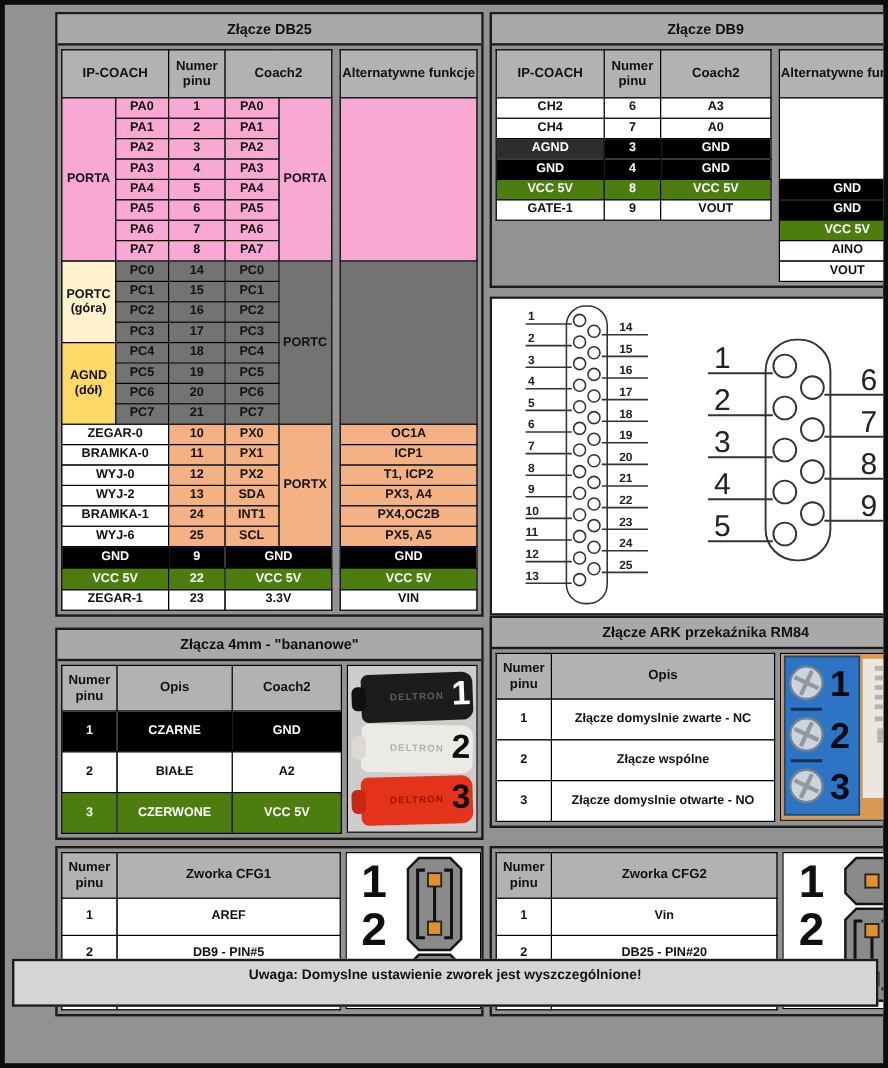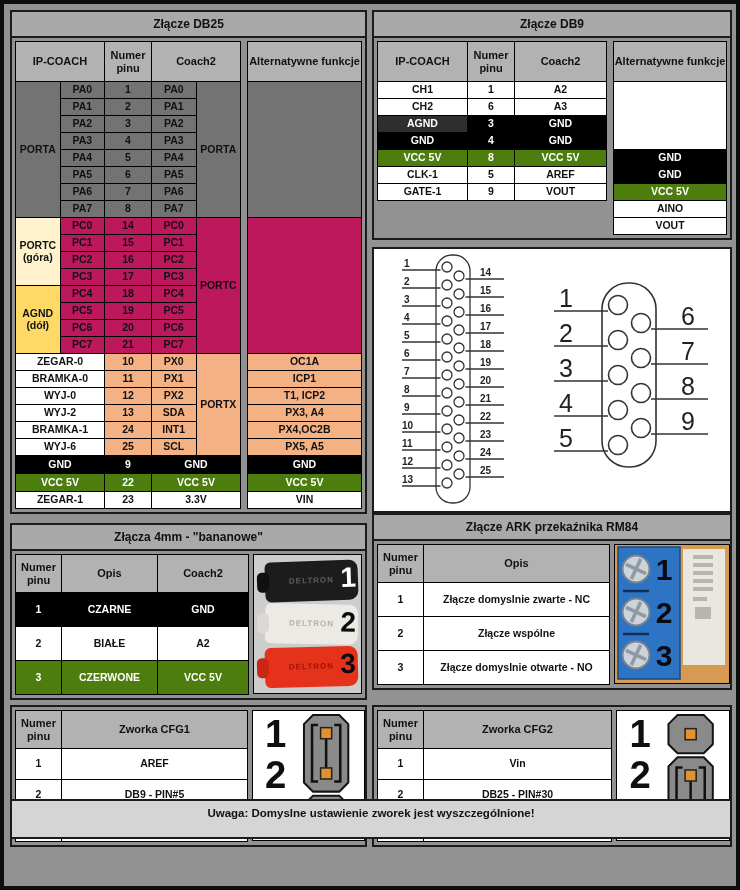--- a/index.html
+++ b/index.html
@@ -6,7 +6,7 @@
   #screen{position:relative;width:740px;height:890px;box-sizing:border-box;
     border:4px solid #0d0d0d;background:#929292;
     font-family:"Liberation Sans",sans-serif;overflow:hidden;}
-  .panel{position:absolute;border:2px solid #1b1b1b;background:#929292;box-sizing:border-box;}
+  .panel{position:absolute;border:2px solid #1b1b1b;background:#929292;box-sizing:border-box;margin-left:36px;}
   .ptitle{height:24px;line-height:24px;background:#a9a9a9;border-bottom:2px solid #1b1b1b;
     text-align:center;font-weight:bold;font-size:12px;color:#111;}
   .content{padding:3px;display:flex;gap:6px;align-items:flex-start;}

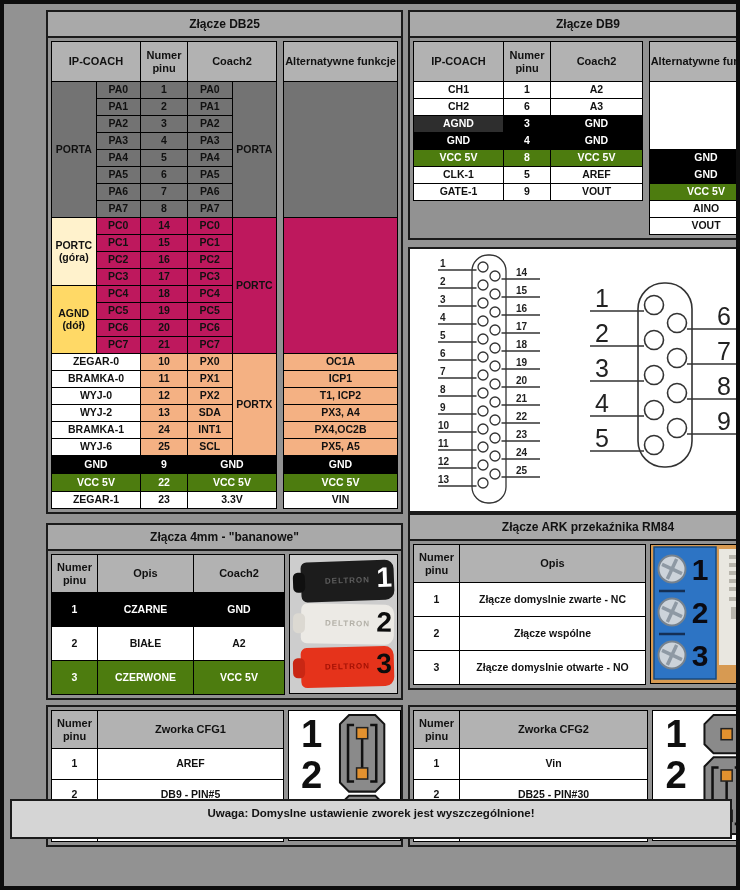--- a/index.html
+++ b/index.html
@@ -16,7 +16,7 @@
   th{font-size:11px;background:#b2b2b2;}
   tr.r17{height:17px;} tr.r18{height:18px;} tr.h40{height:40px;} tr.h136{height:136px;} tr.h68{height:68px;}
   tr.h38{height:38px;} tr.r34{height:34px;} tr.r31{height:31px;}
-  .bg-blue{background:#737373;} .bg-ly{background:#be185d;} .bg-cream{background:#fff2cc;}
+  .bg-blue{background:#f9a8d4;} .bg-ly{background:#be185d;} .bg-cream{background:#fff2cc;}
   .bg-gold{background:#ffd966;} .bg-or{background:#f4b183;}
   .bg-black{background:#000;color:#fff;} .bg-dark{background:#2e2e2e;color:#fff;}
   .bg-red{background:#4d7c0f;color:#fff;} .bg-white{background:#fff;}

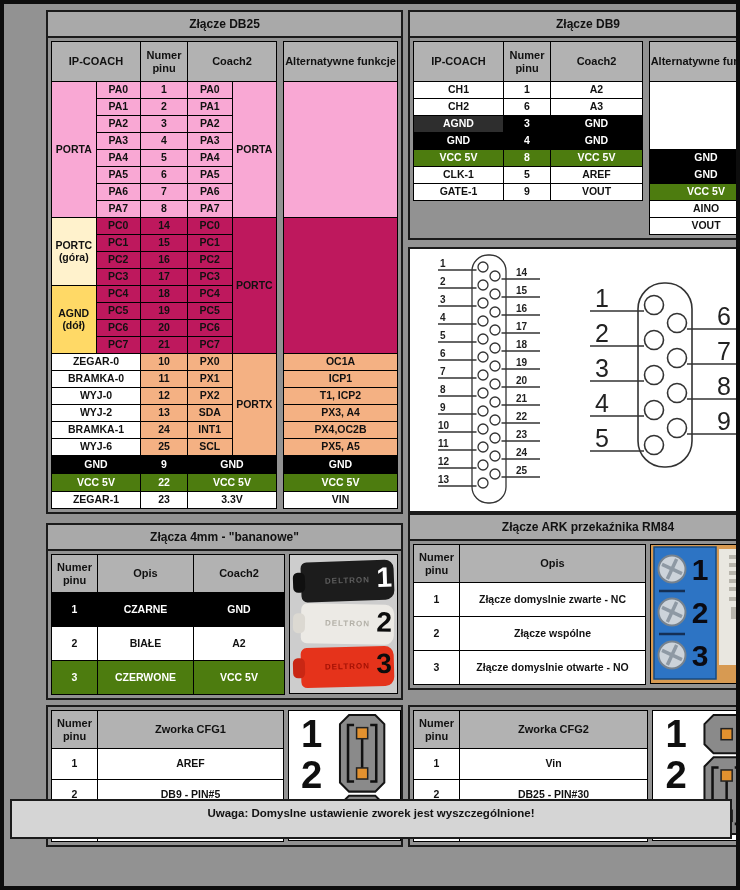--- a/index.html
+++ b/index.html
@@ -237,11 +237,6 @@
           <th style="width:46px;">Numer pinu</th>
           <th style="width:91px;">Coach2</th>
         </tr>
-        <tr class="r17">
-              <td class="bg-white">CH1</td>
-              <td class="bg-white">1</td>
-              <td class="bg-white">A2</td>
-            </tr>
         <tr class="r17">
               <td class="bg-white">CH2</td>
               <td class="bg-white">6</td>

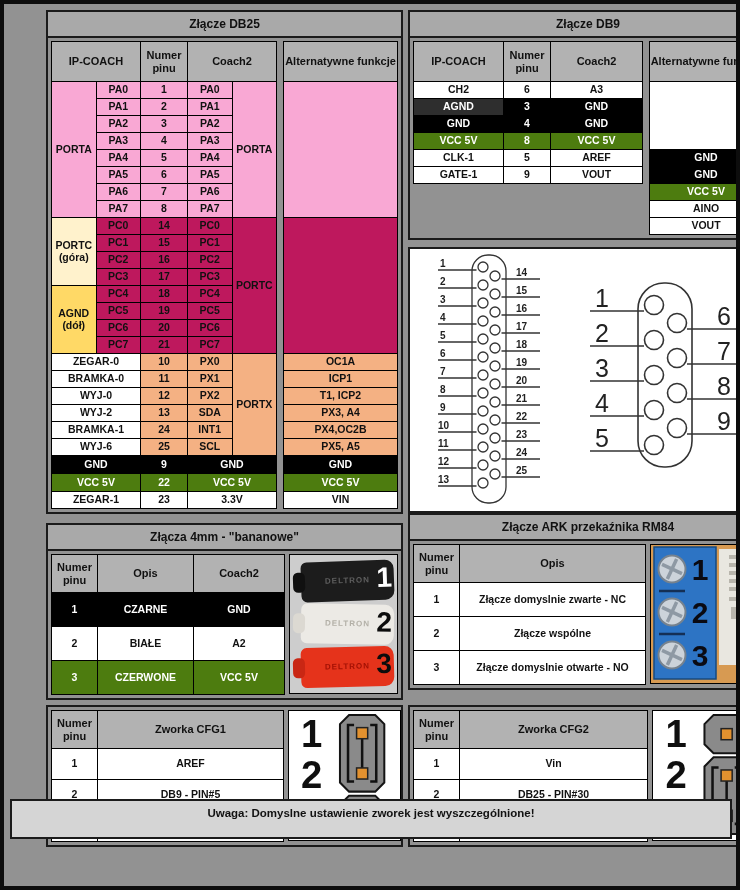--- a/index.html
+++ b/index.html
@@ -241,6 +241,11 @@
               <td class="bg-white">CH2</td>
               <td class="bg-white">6</td>
               <td class="bg-white">A3</td>
+            </tr>
+        <tr class="r17">
+              <td class="bg-white">CH4</td>
+              <td class="bg-white">7</td>
+              <td class="bg-white">A0</td>
             </tr>
         <tr class="r17">
               <td class="bg-dark">AGND</td>

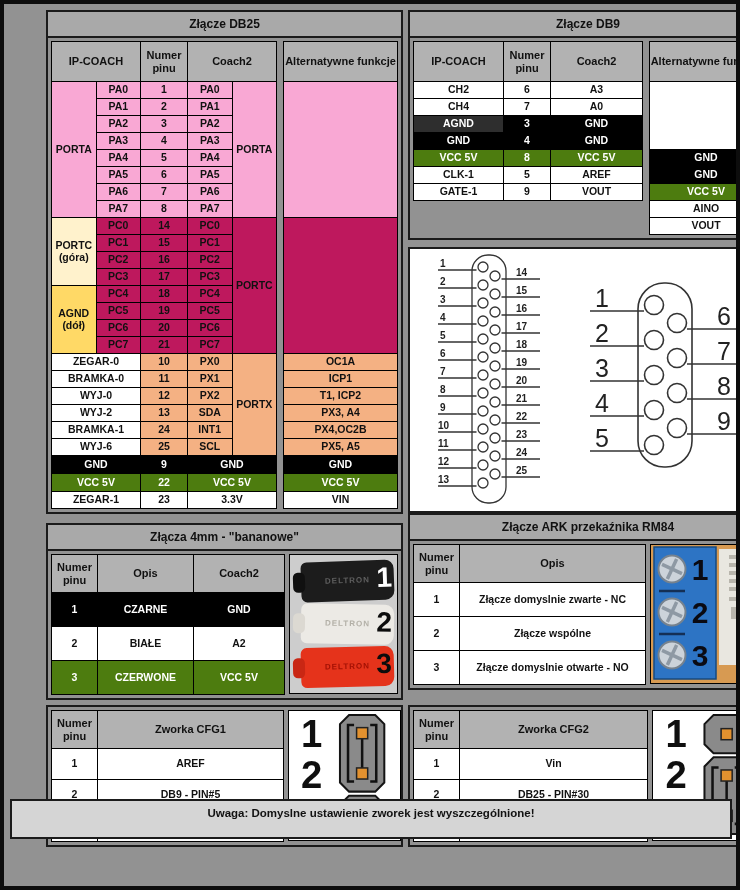--- a/index.html
+++ b/index.html
@@ -261,11 +261,6 @@
               <td class="bg-red">VCC 5V</td>
               <td class="bg-red">8</td>
               <td class="bg-red">VCC 5V</td>
-            </tr>
-        <tr class="r17">
-              <td class="bg-white">CLK-1</td>
-              <td class="bg-white">5</td>
-              <td class="bg-white">AREF</td>
             </tr>
         <tr class="r17">
               <td class="bg-white">GATE-1</td>

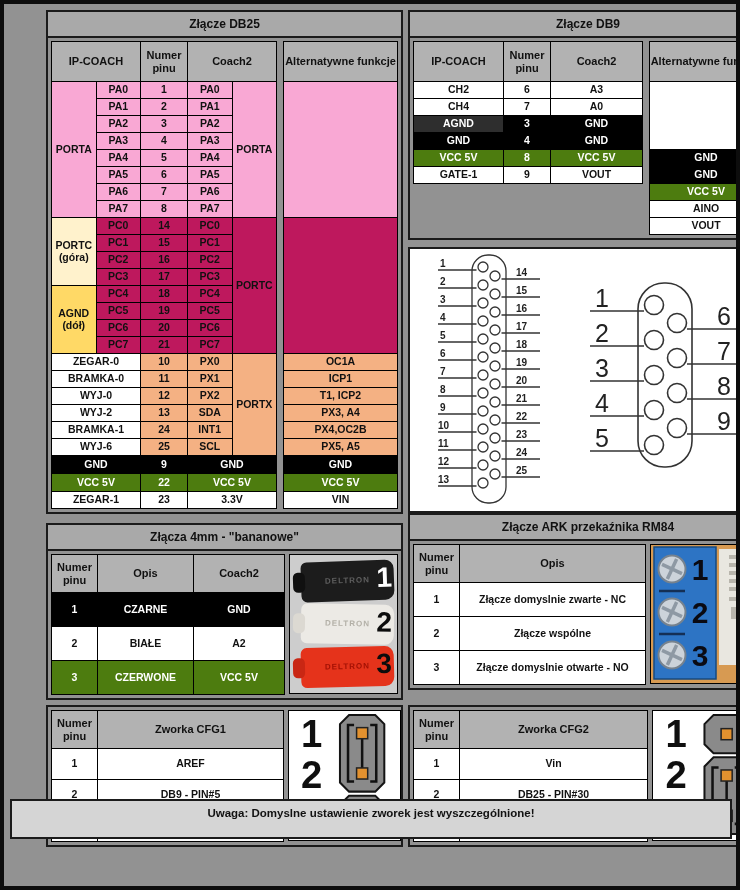--- a/index.html
+++ b/index.html
@@ -16,7 +16,7 @@
   th{font-size:11px;background:#b2b2b2;}
   tr.r17{height:17px;} tr.r18{height:18px;} tr.h40{height:40px;} tr.h136{height:136px;} tr.h68{height:68px;}
   tr.h38{height:38px;} tr.r34{height:34px;} tr.r31{height:31px;}
-  .bg-blue{background:#f9a8d4;} .bg-ly{background:#be185d;} .bg-cream{background:#fff2cc;}
+  .bg-blue{background:#f9a8d4;} .bg-ly{background:#737373;} .bg-cream{background:#fff2cc;}
   .bg-gold{background:#ffd966;} .bg-or{background:#f4b183;}
   .bg-black{background:#000;color:#fff;} .bg-dark{background:#2e2e2e;color:#fff;}
   .bg-red{background:#4d7c0f;color:#fff;} .bg-white{background:#fff;}

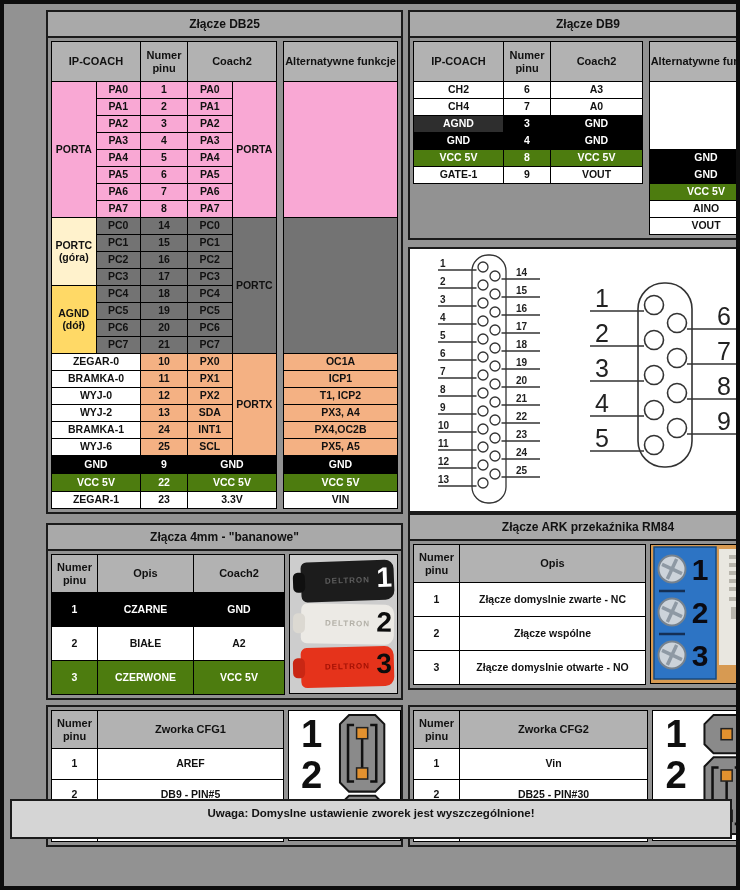--- a/index.html
+++ b/index.html
@@ -597,7 +597,7 @@
             </tr>
         <tr class="r31">
               <td class="bg-white">2</td>
-              <td class="bg-white">DB25 - PIN#30</td>
+              <td class="bg-white">DB25 - PIN#20</td>
             </tr>
         <tr class="r31">
               <td class="bg-white">3</td>

